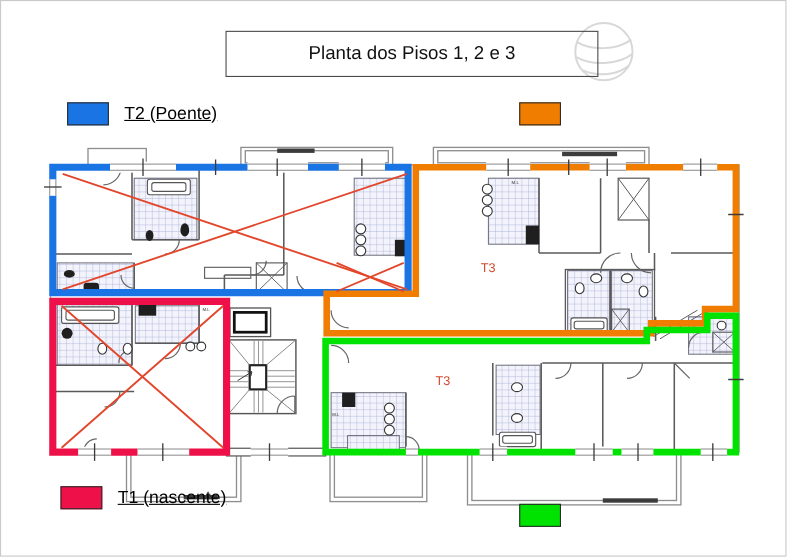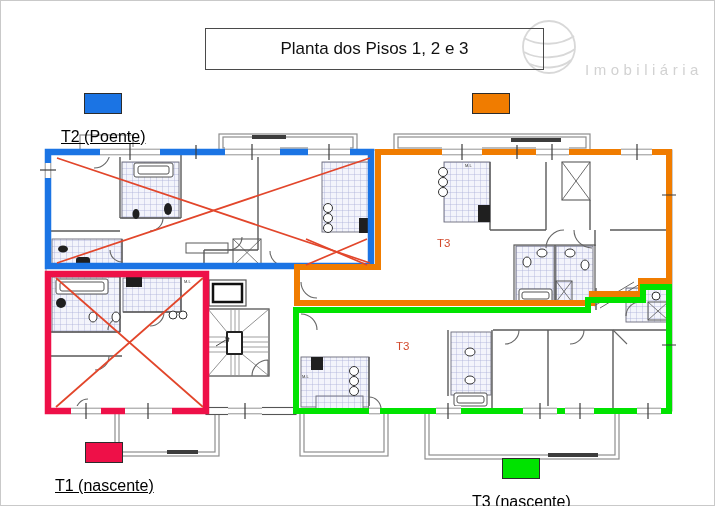--- a/index.html
+++ b/index.html
@@ -298,7 +298,6 @@
       <path d="M12,48 C26,54 44,52 53,44"></path>
     </g>
   </svg>
-  <div class="logo-tagline">Imobiliária</div>
 </div>
 
 <div class="title-box">

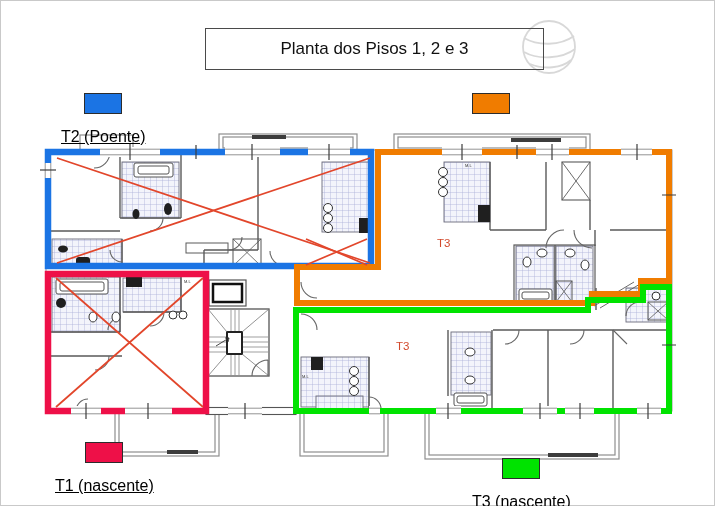--- a/index.html
+++ b/index.html
@@ -15,7 +15,7 @@
   .logo-brand{position:absolute;left:52px;top:8px;font-family:"Liberation Serif",serif;
               font-size:35px;letter-spacing:2px;}
   .logo-tagline{position:absolute;left:67px;top:47px;font-size:15px;letter-spacing:4.5px;}
-  .legend-item{position:absolute;display:flex;align-items:center;gap:14px;z-index:5;flex-direction:column;}
+  .legend-item{position:absolute;display:flex;align-items:center;gap:14px;z-index:5;}
   .swatch{width:36px;height:19px;border:1px solid #2c2c2c;display:inline-block;}
   .legend-label{font-size:16px;text-decoration:underline;color:#000;}
 </style>

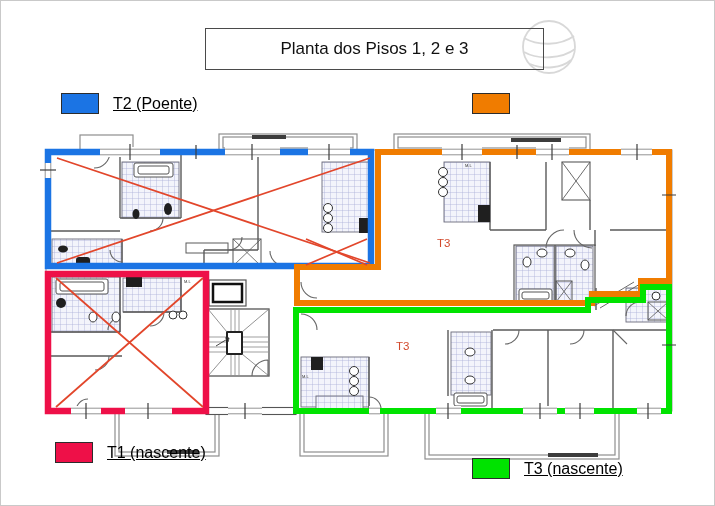--- a/index.html
+++ b/index.html
@@ -317,7 +317,6 @@
 </div>
 <div class="legend-item" style="left:472px;top:458px">
   <span class="swatch" style="background-color: rgb(0, 227, 0);"></span>
-  <span class="legend-label">T3 (nascente)</span>
 </div>
 
 </body></html>

